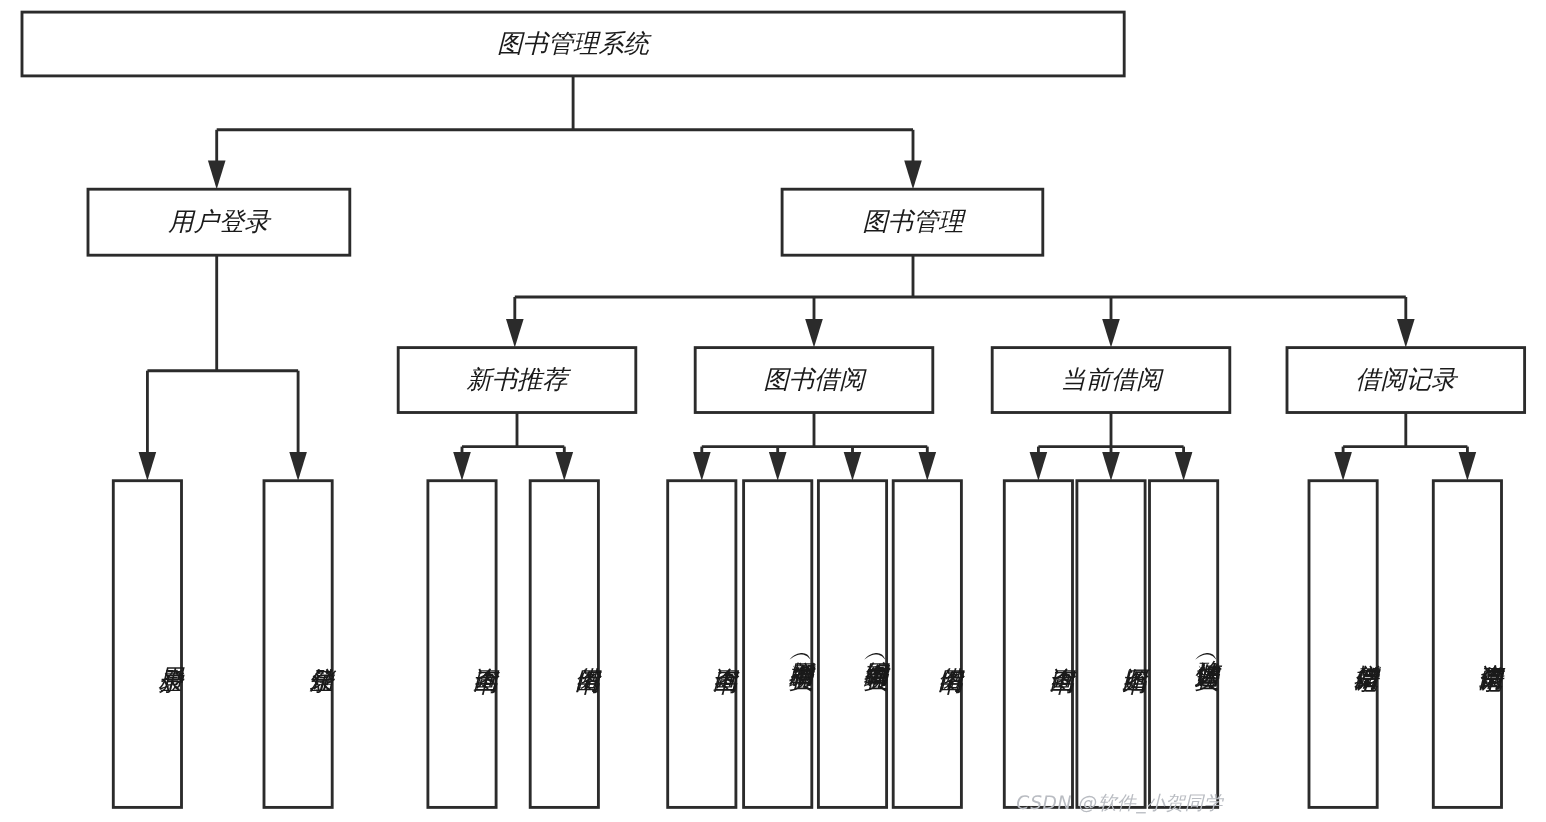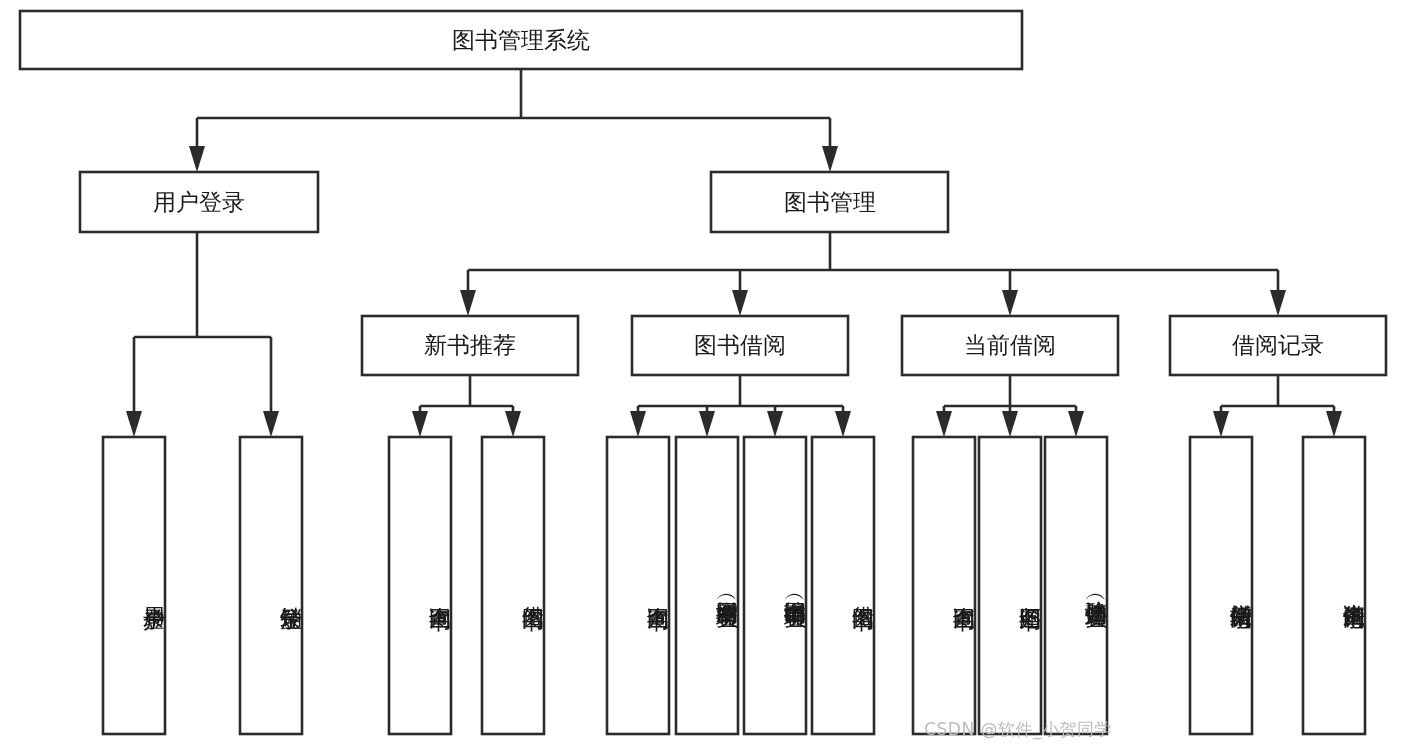--- a/index.html
+++ b/index.html
@@ -18,6 +18,7 @@
     width: 1122px;
     height: 747px;
     background: #ffffff;
+    font-style: italic;
   }
   svg.diagram {
     position: absolute;

